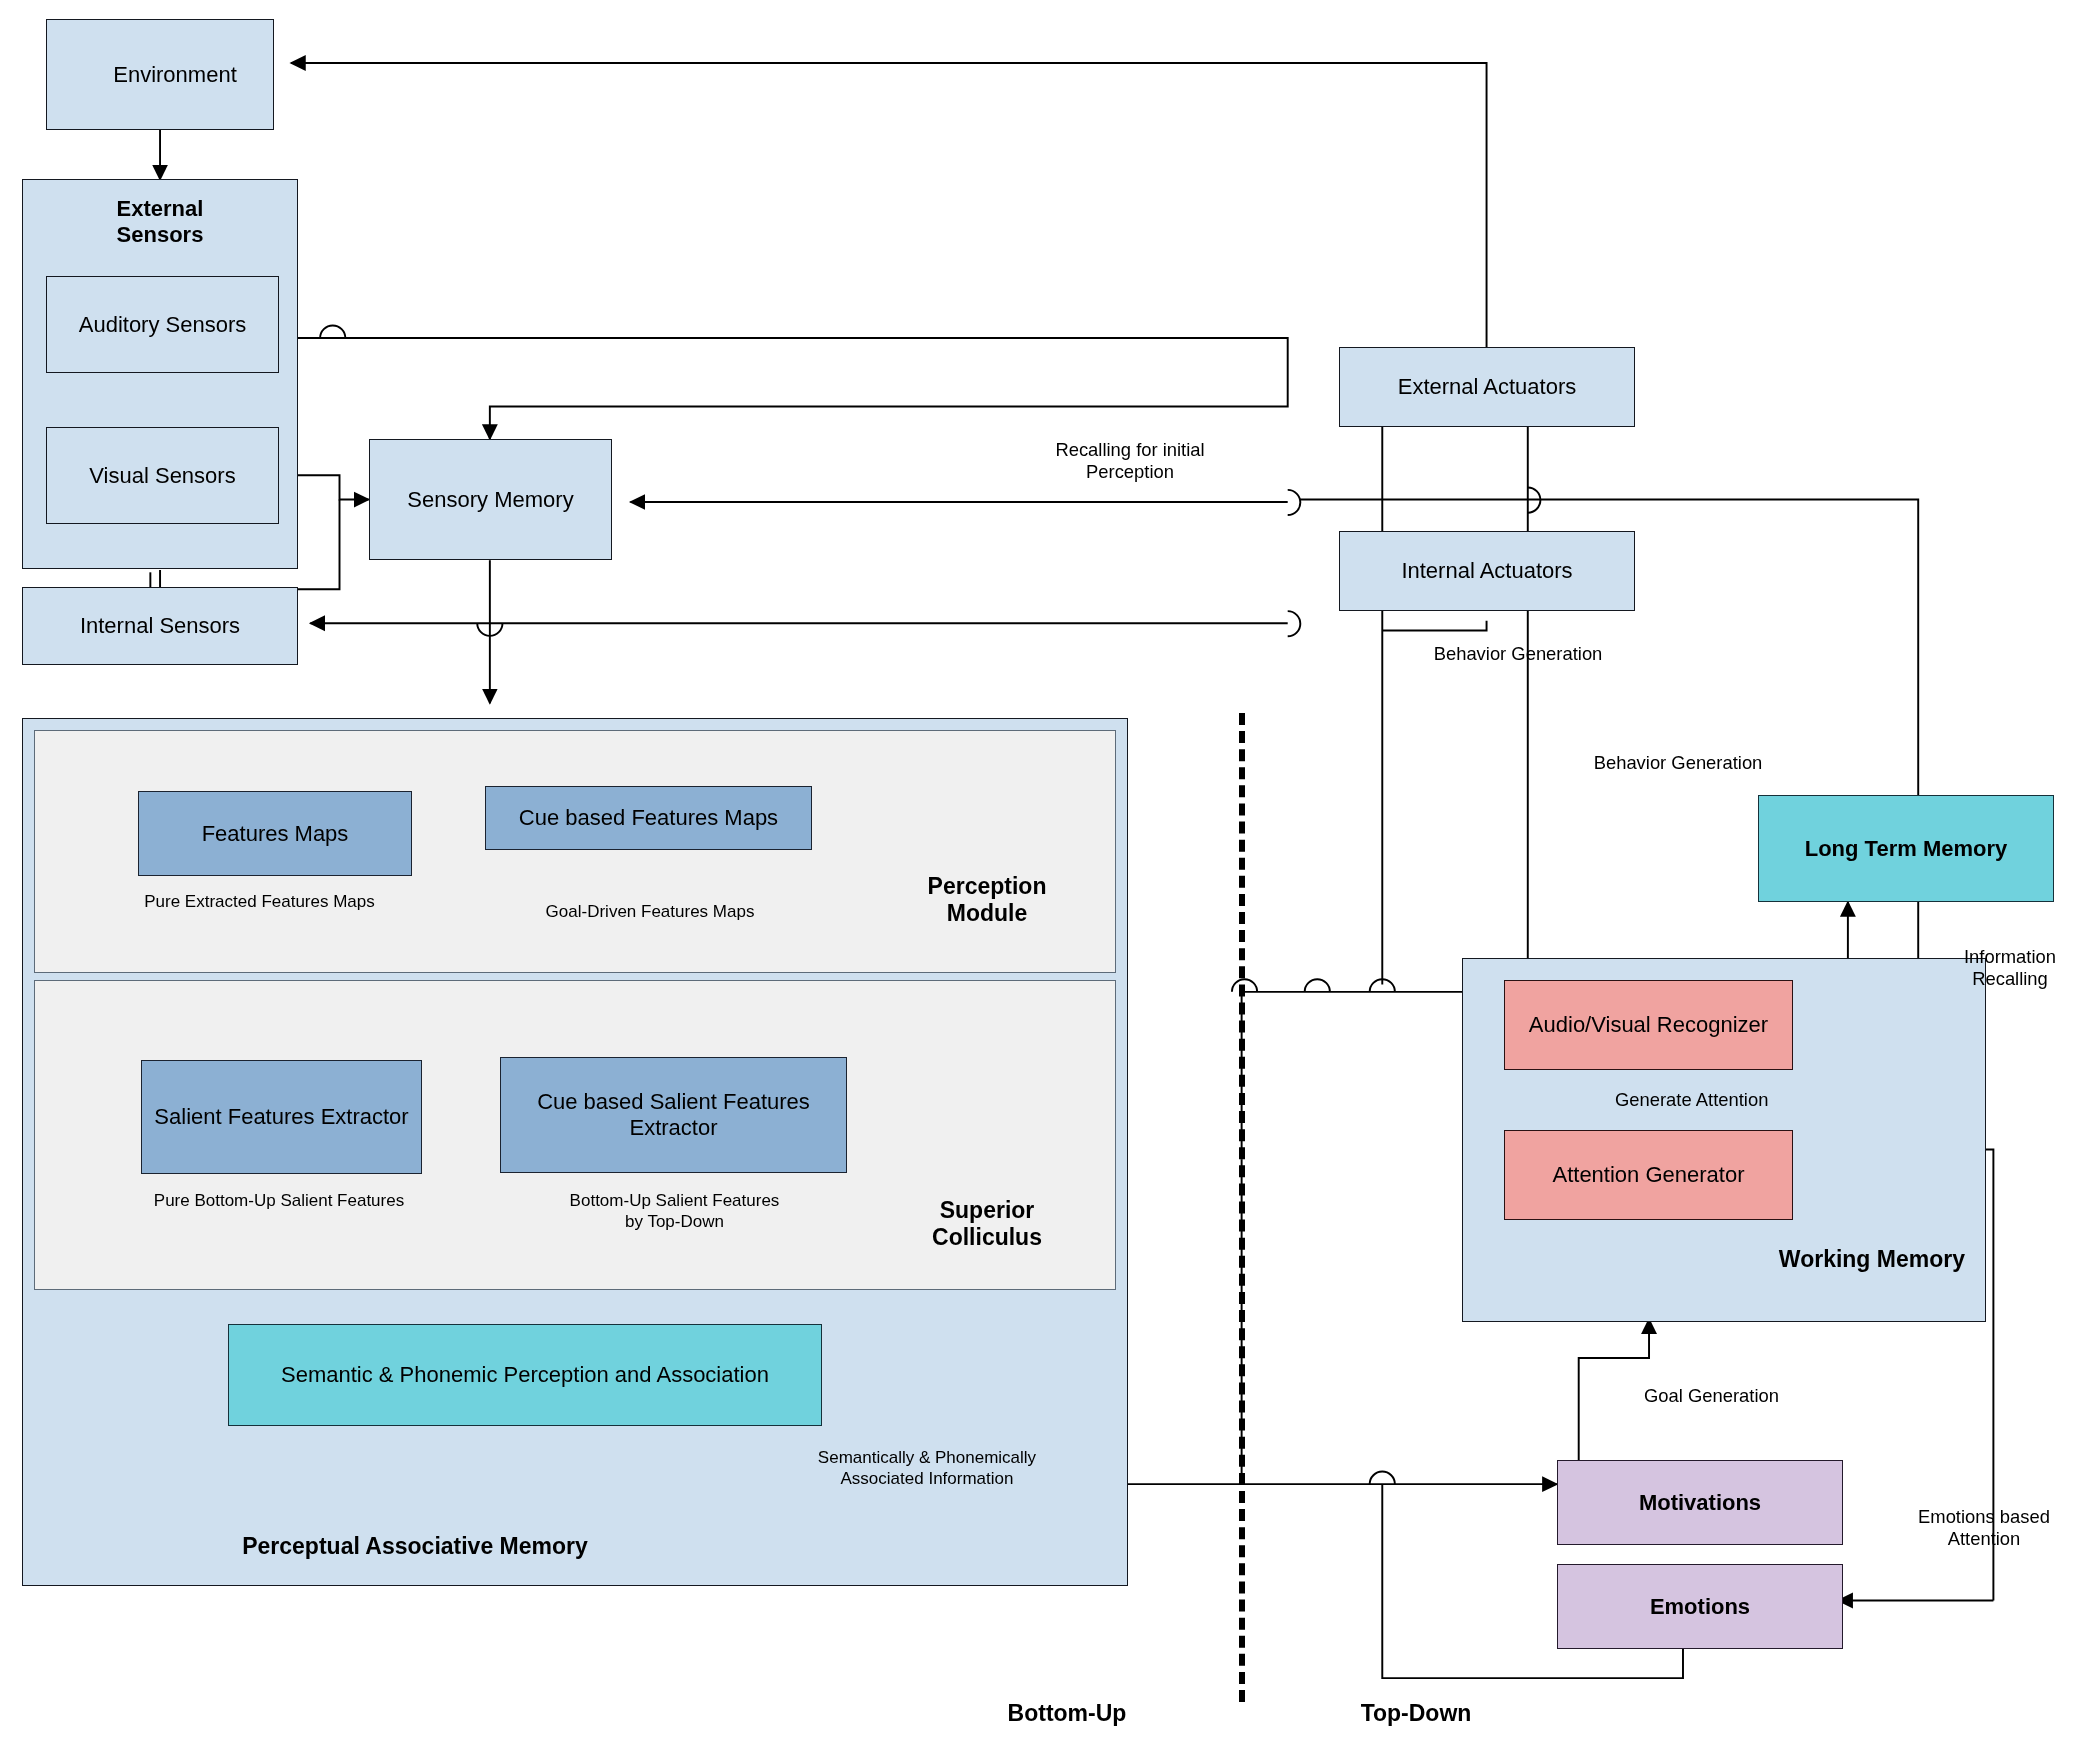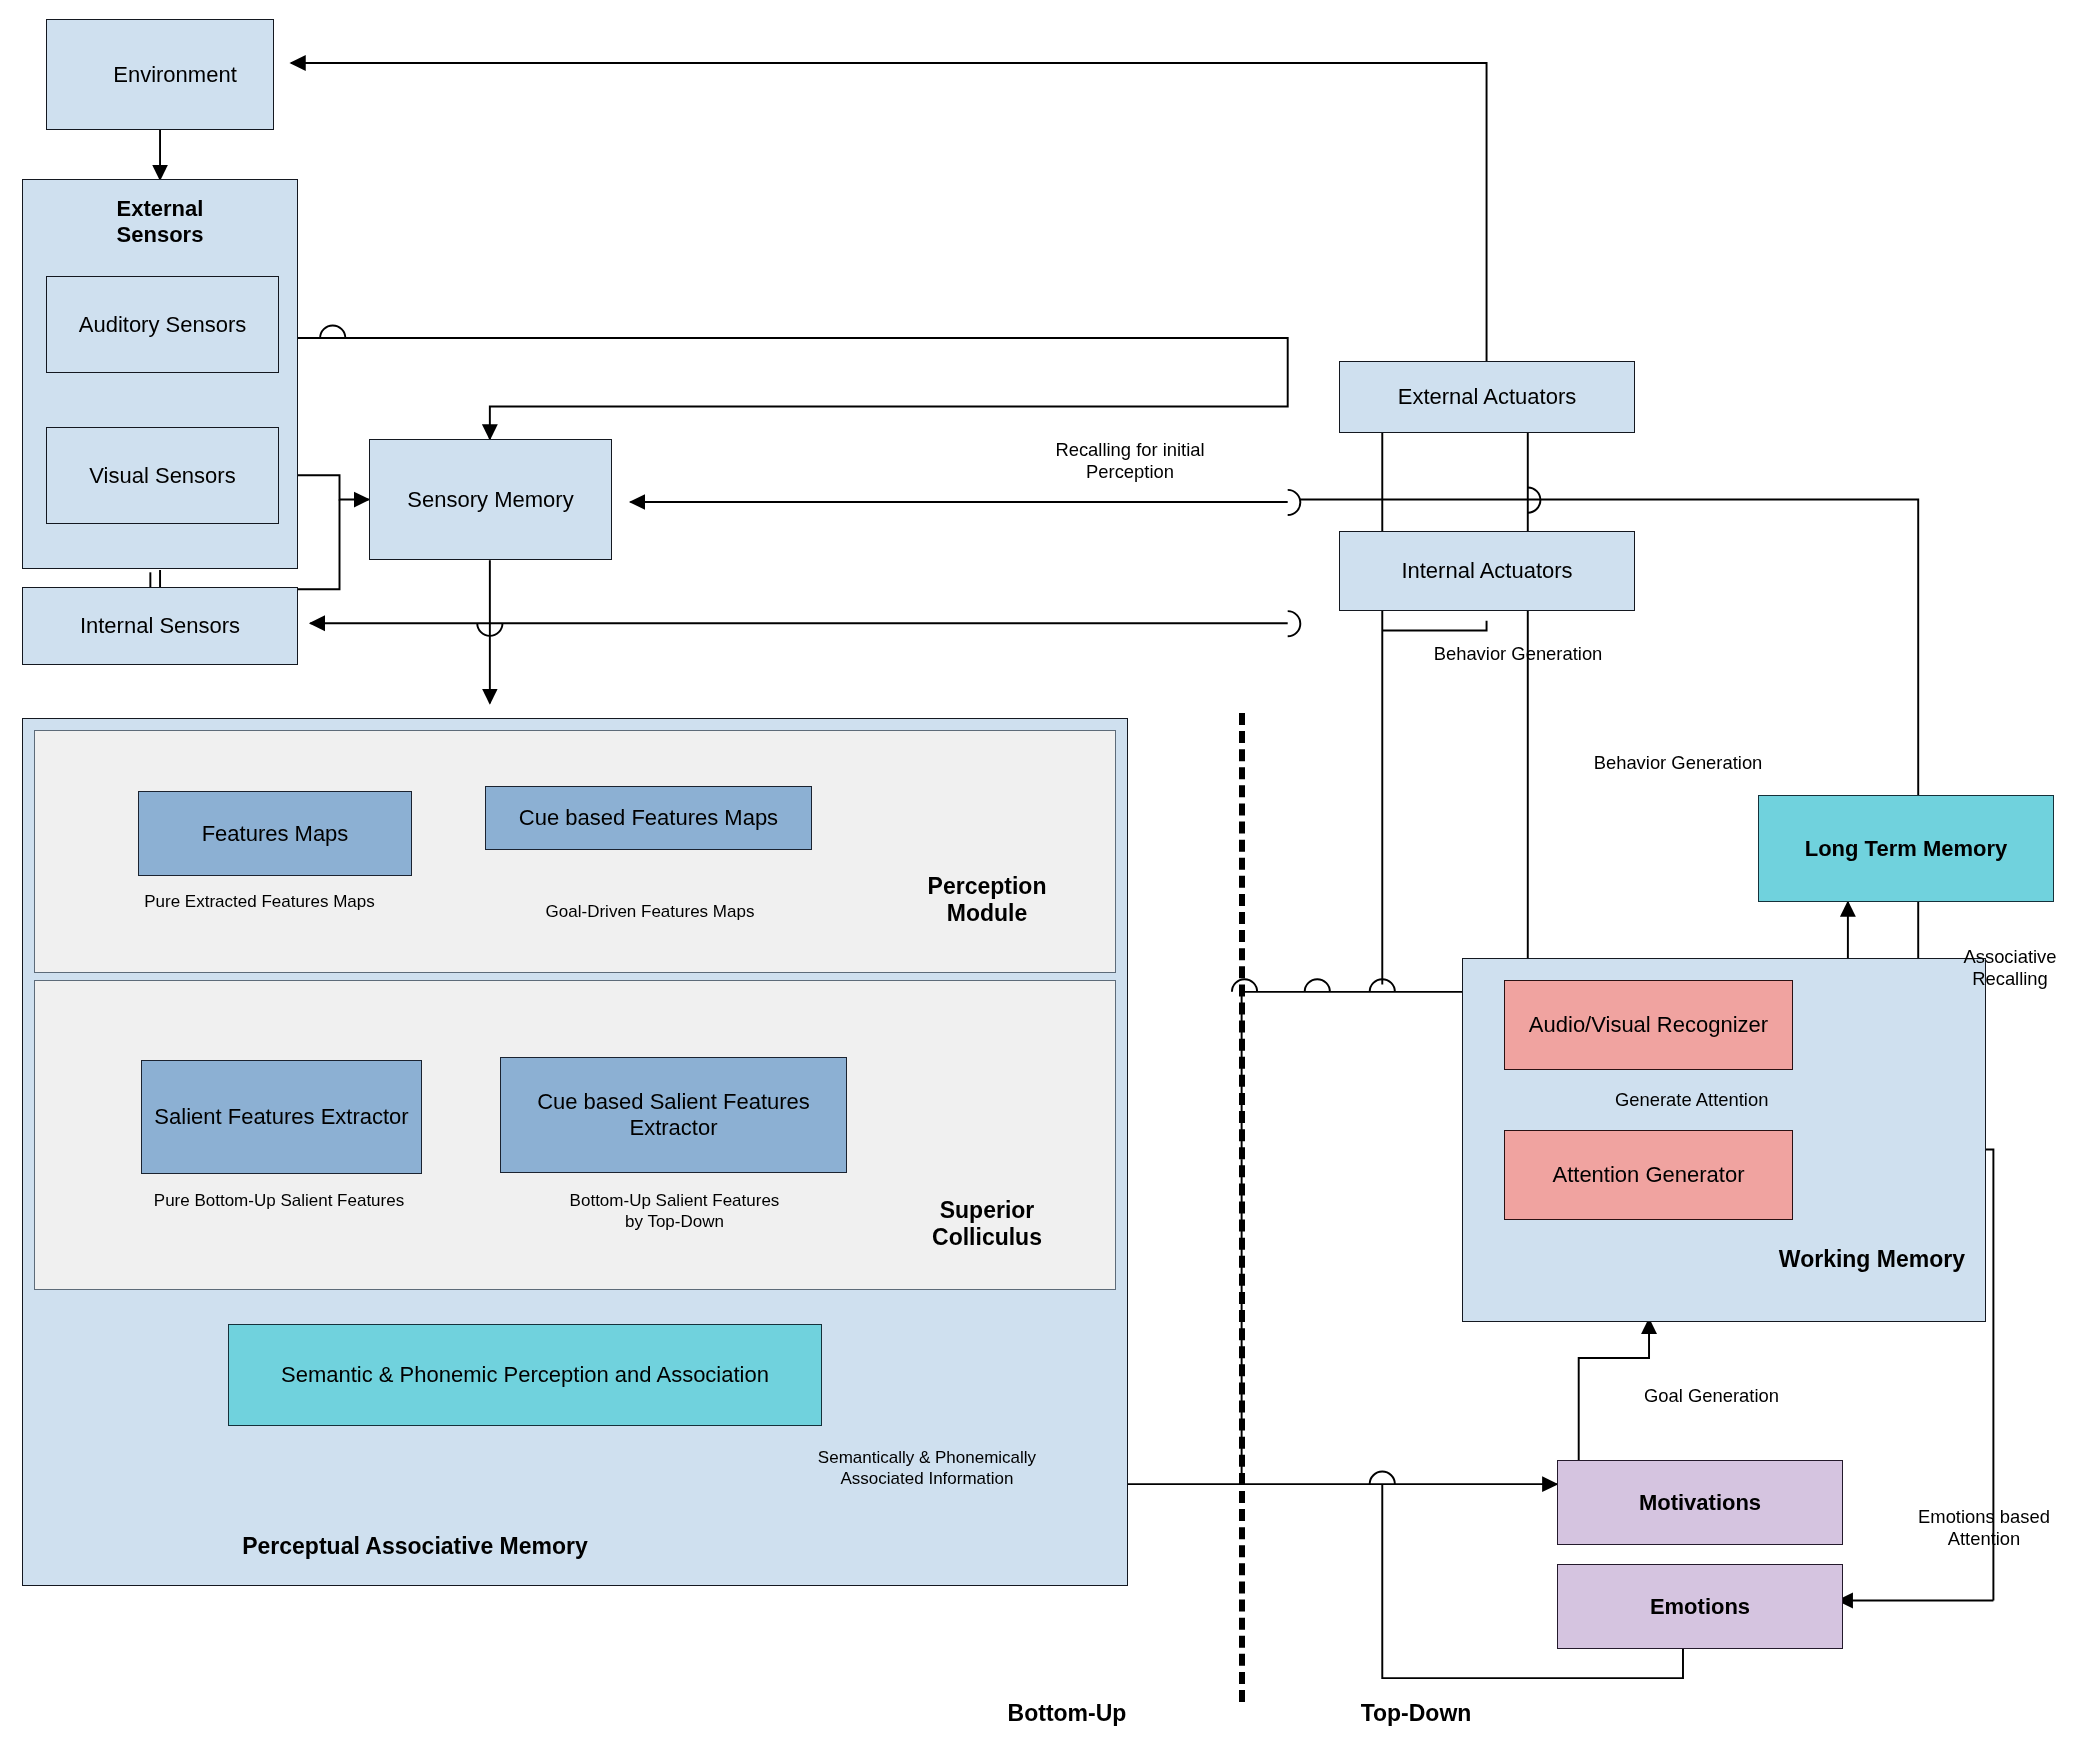--- a/index.html
+++ b/index.html
@@ -216,7 +216,7 @@
   <div class="box blue-light t-28" style="left:369px; top:439px; width:243px; height:121px;">Sensory
 Memory</div>
 
-  <div class="box blue-light t-28" style="left:1339px; top:361px; width:296px; height:72px;text-align:center;">External Actuators</div>
+  <div class="box blue-light t-28" style="left:1339px; top:347px; width:296px; height:80px;text-align:center;">External Actuators</div>
 
   <div class="box blue-light t-28" style="left:1339px; top:531px; width:296px; height:80px;">Internal Actuators</div>
 

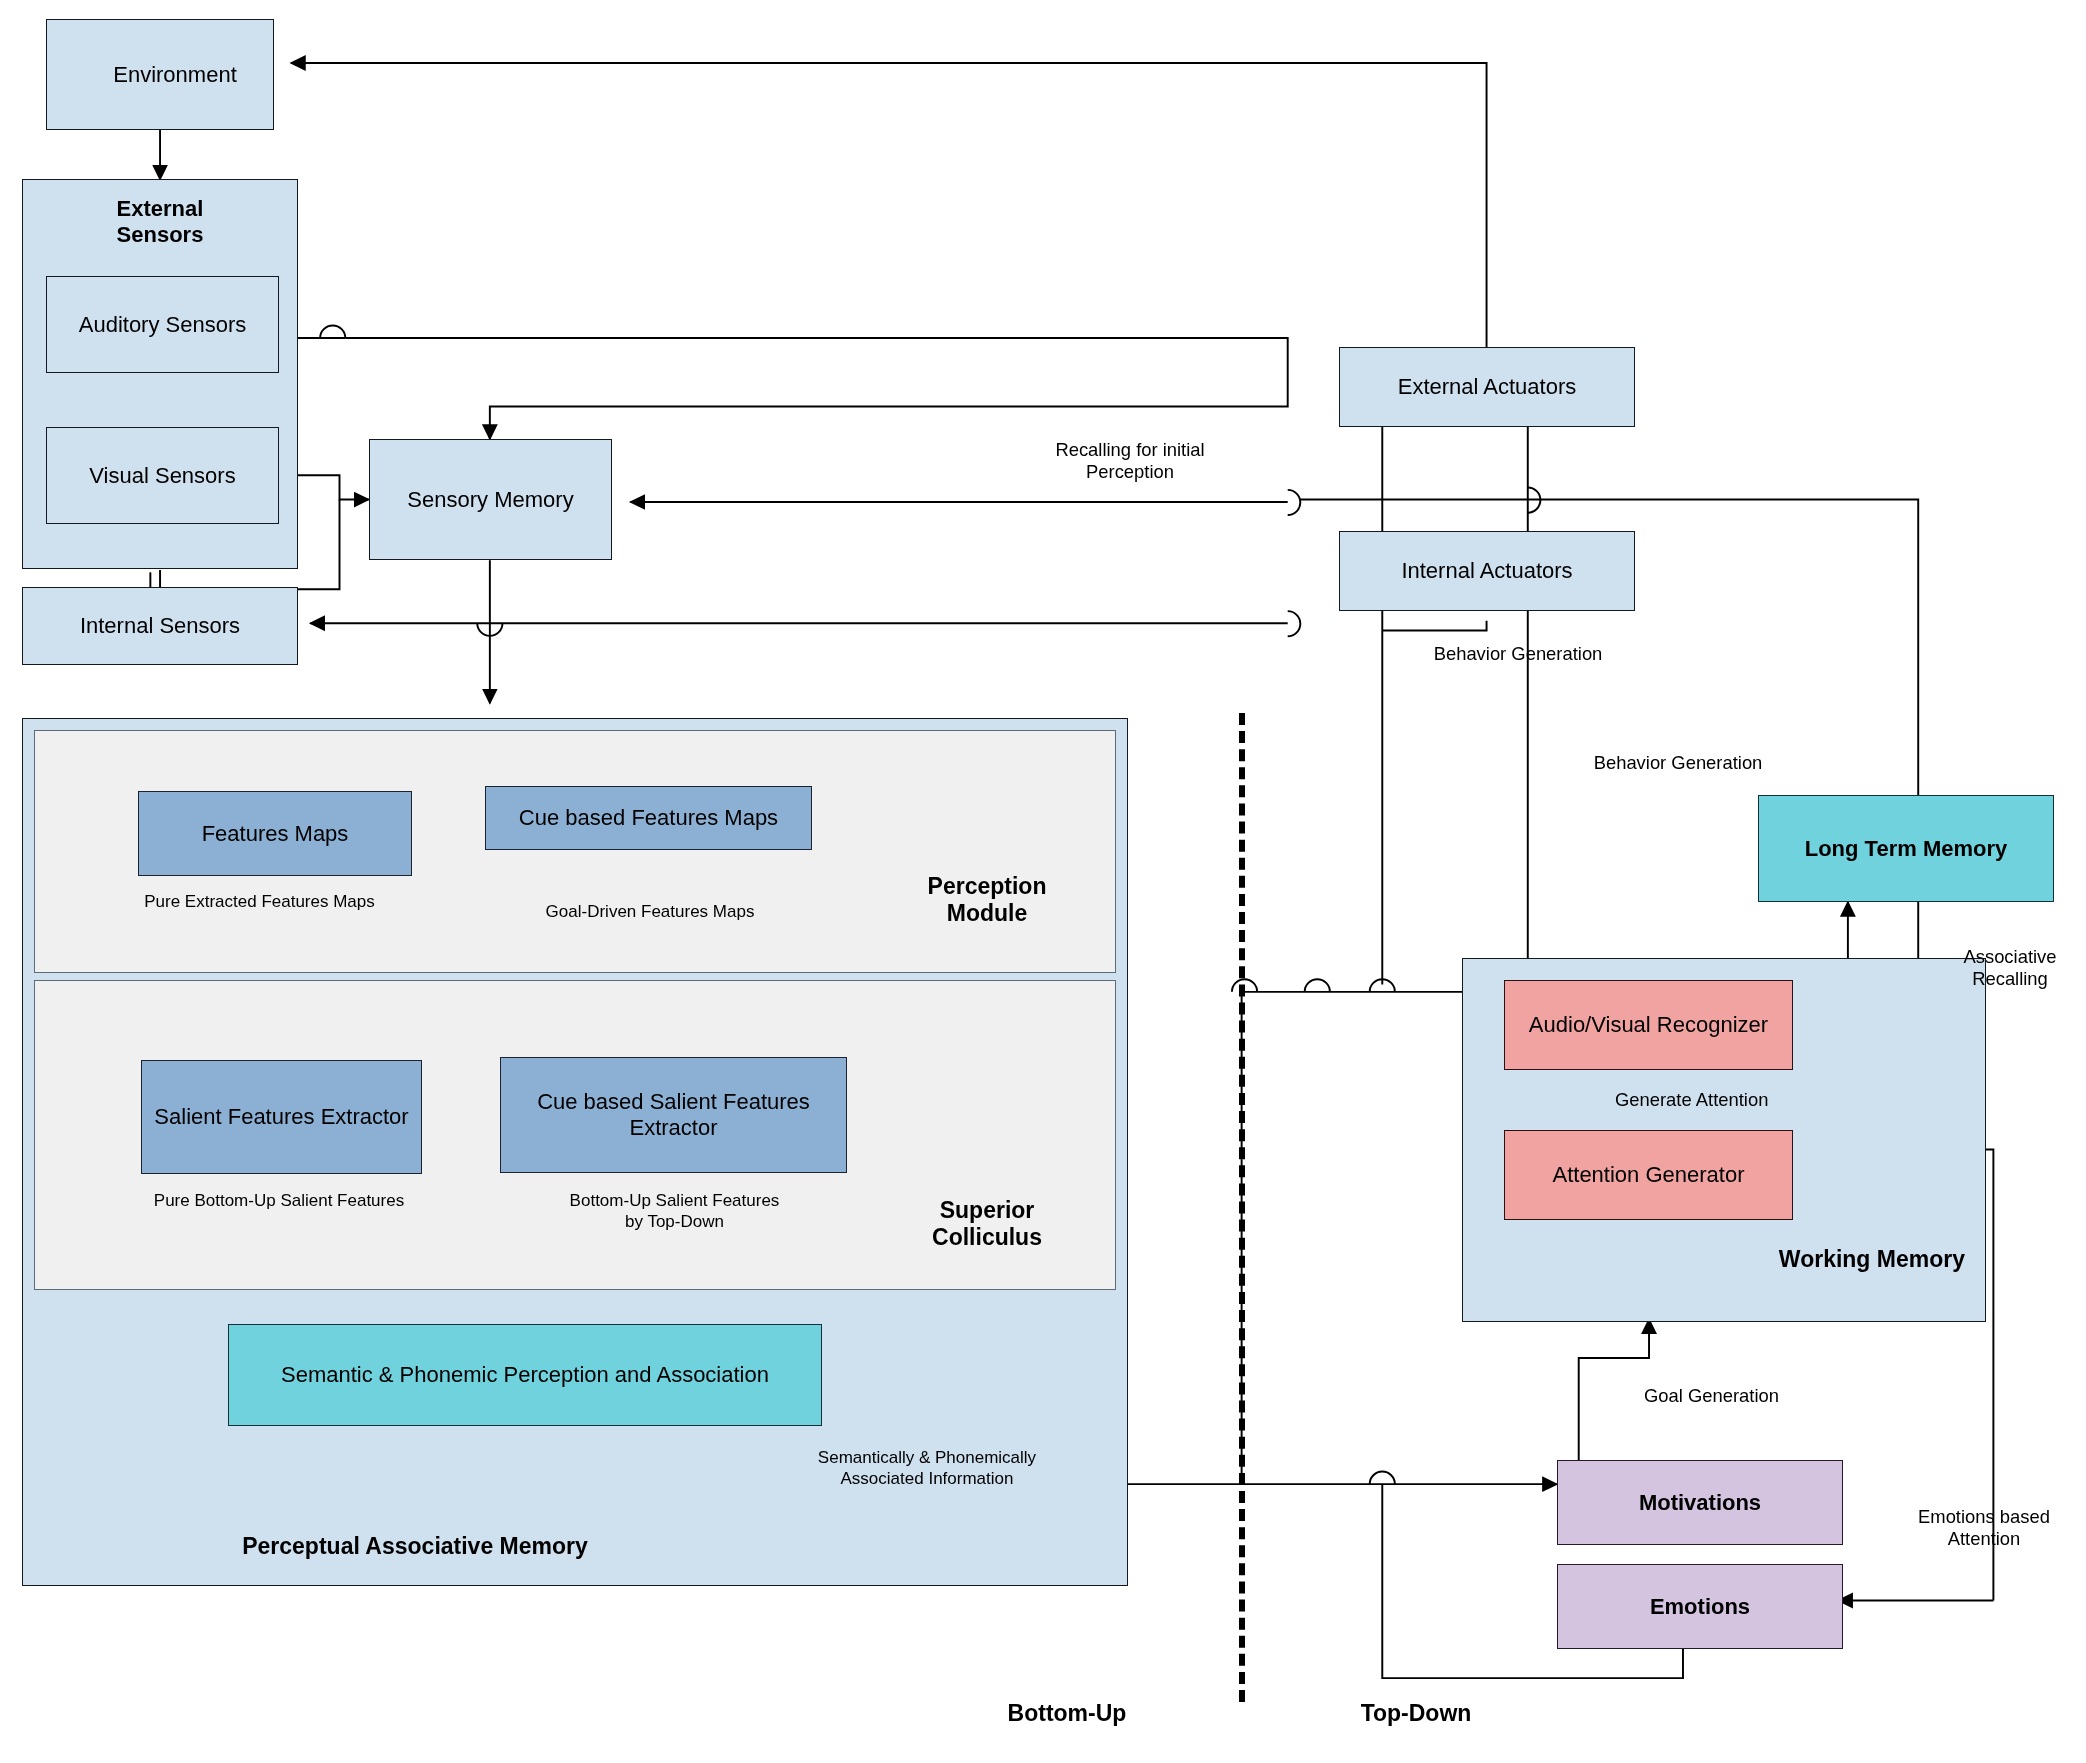--- a/index.html
+++ b/index.html
@@ -284,7 +284,7 @@
 
   <div class="edge-label t-24" style="left:1552px; top:752px; width:252px;">Behavior Generation</div>
 
-  <div class="edge-label t-24" style="left:1935px; top:946px; width:150px;">Associative
+  <div class="edge-label t-24" style="left:1935px; top:946px; width:150px;">Information
 Recalling</div>
 
   <div class="edge-label t-24" style="left:1615px; top:1089px; width:223px; text-align:left;">Generate Attention</div>

